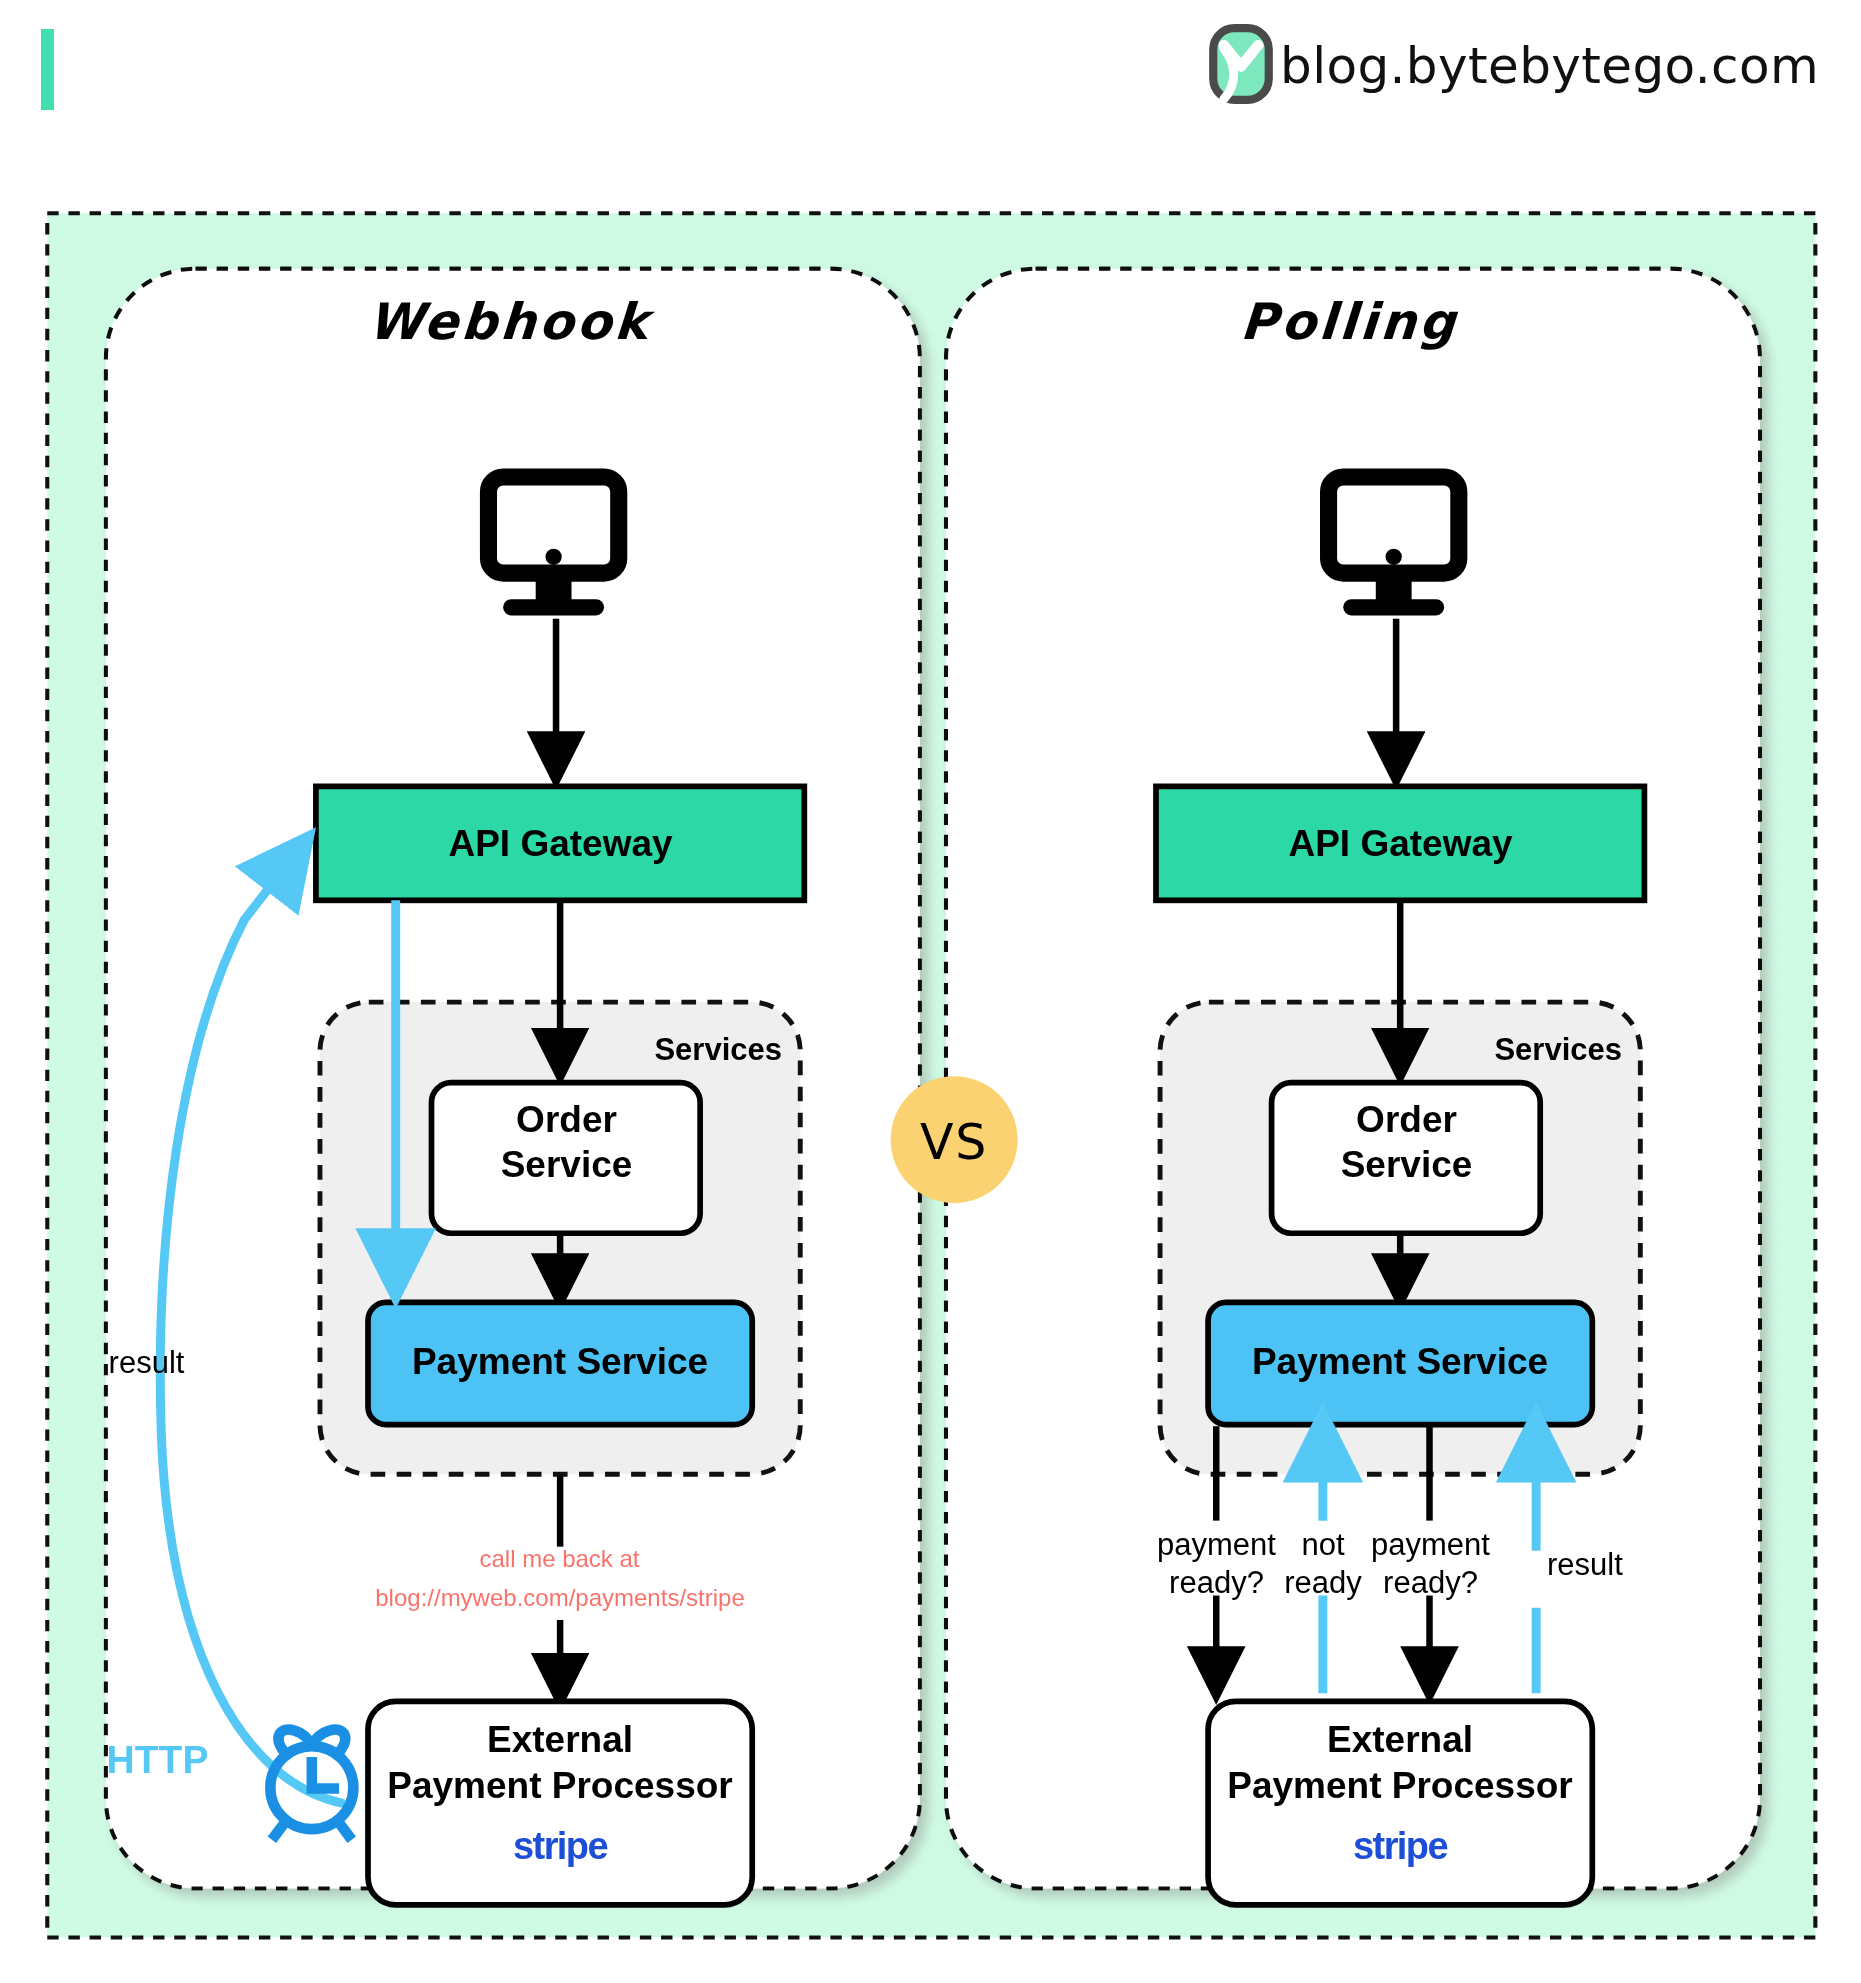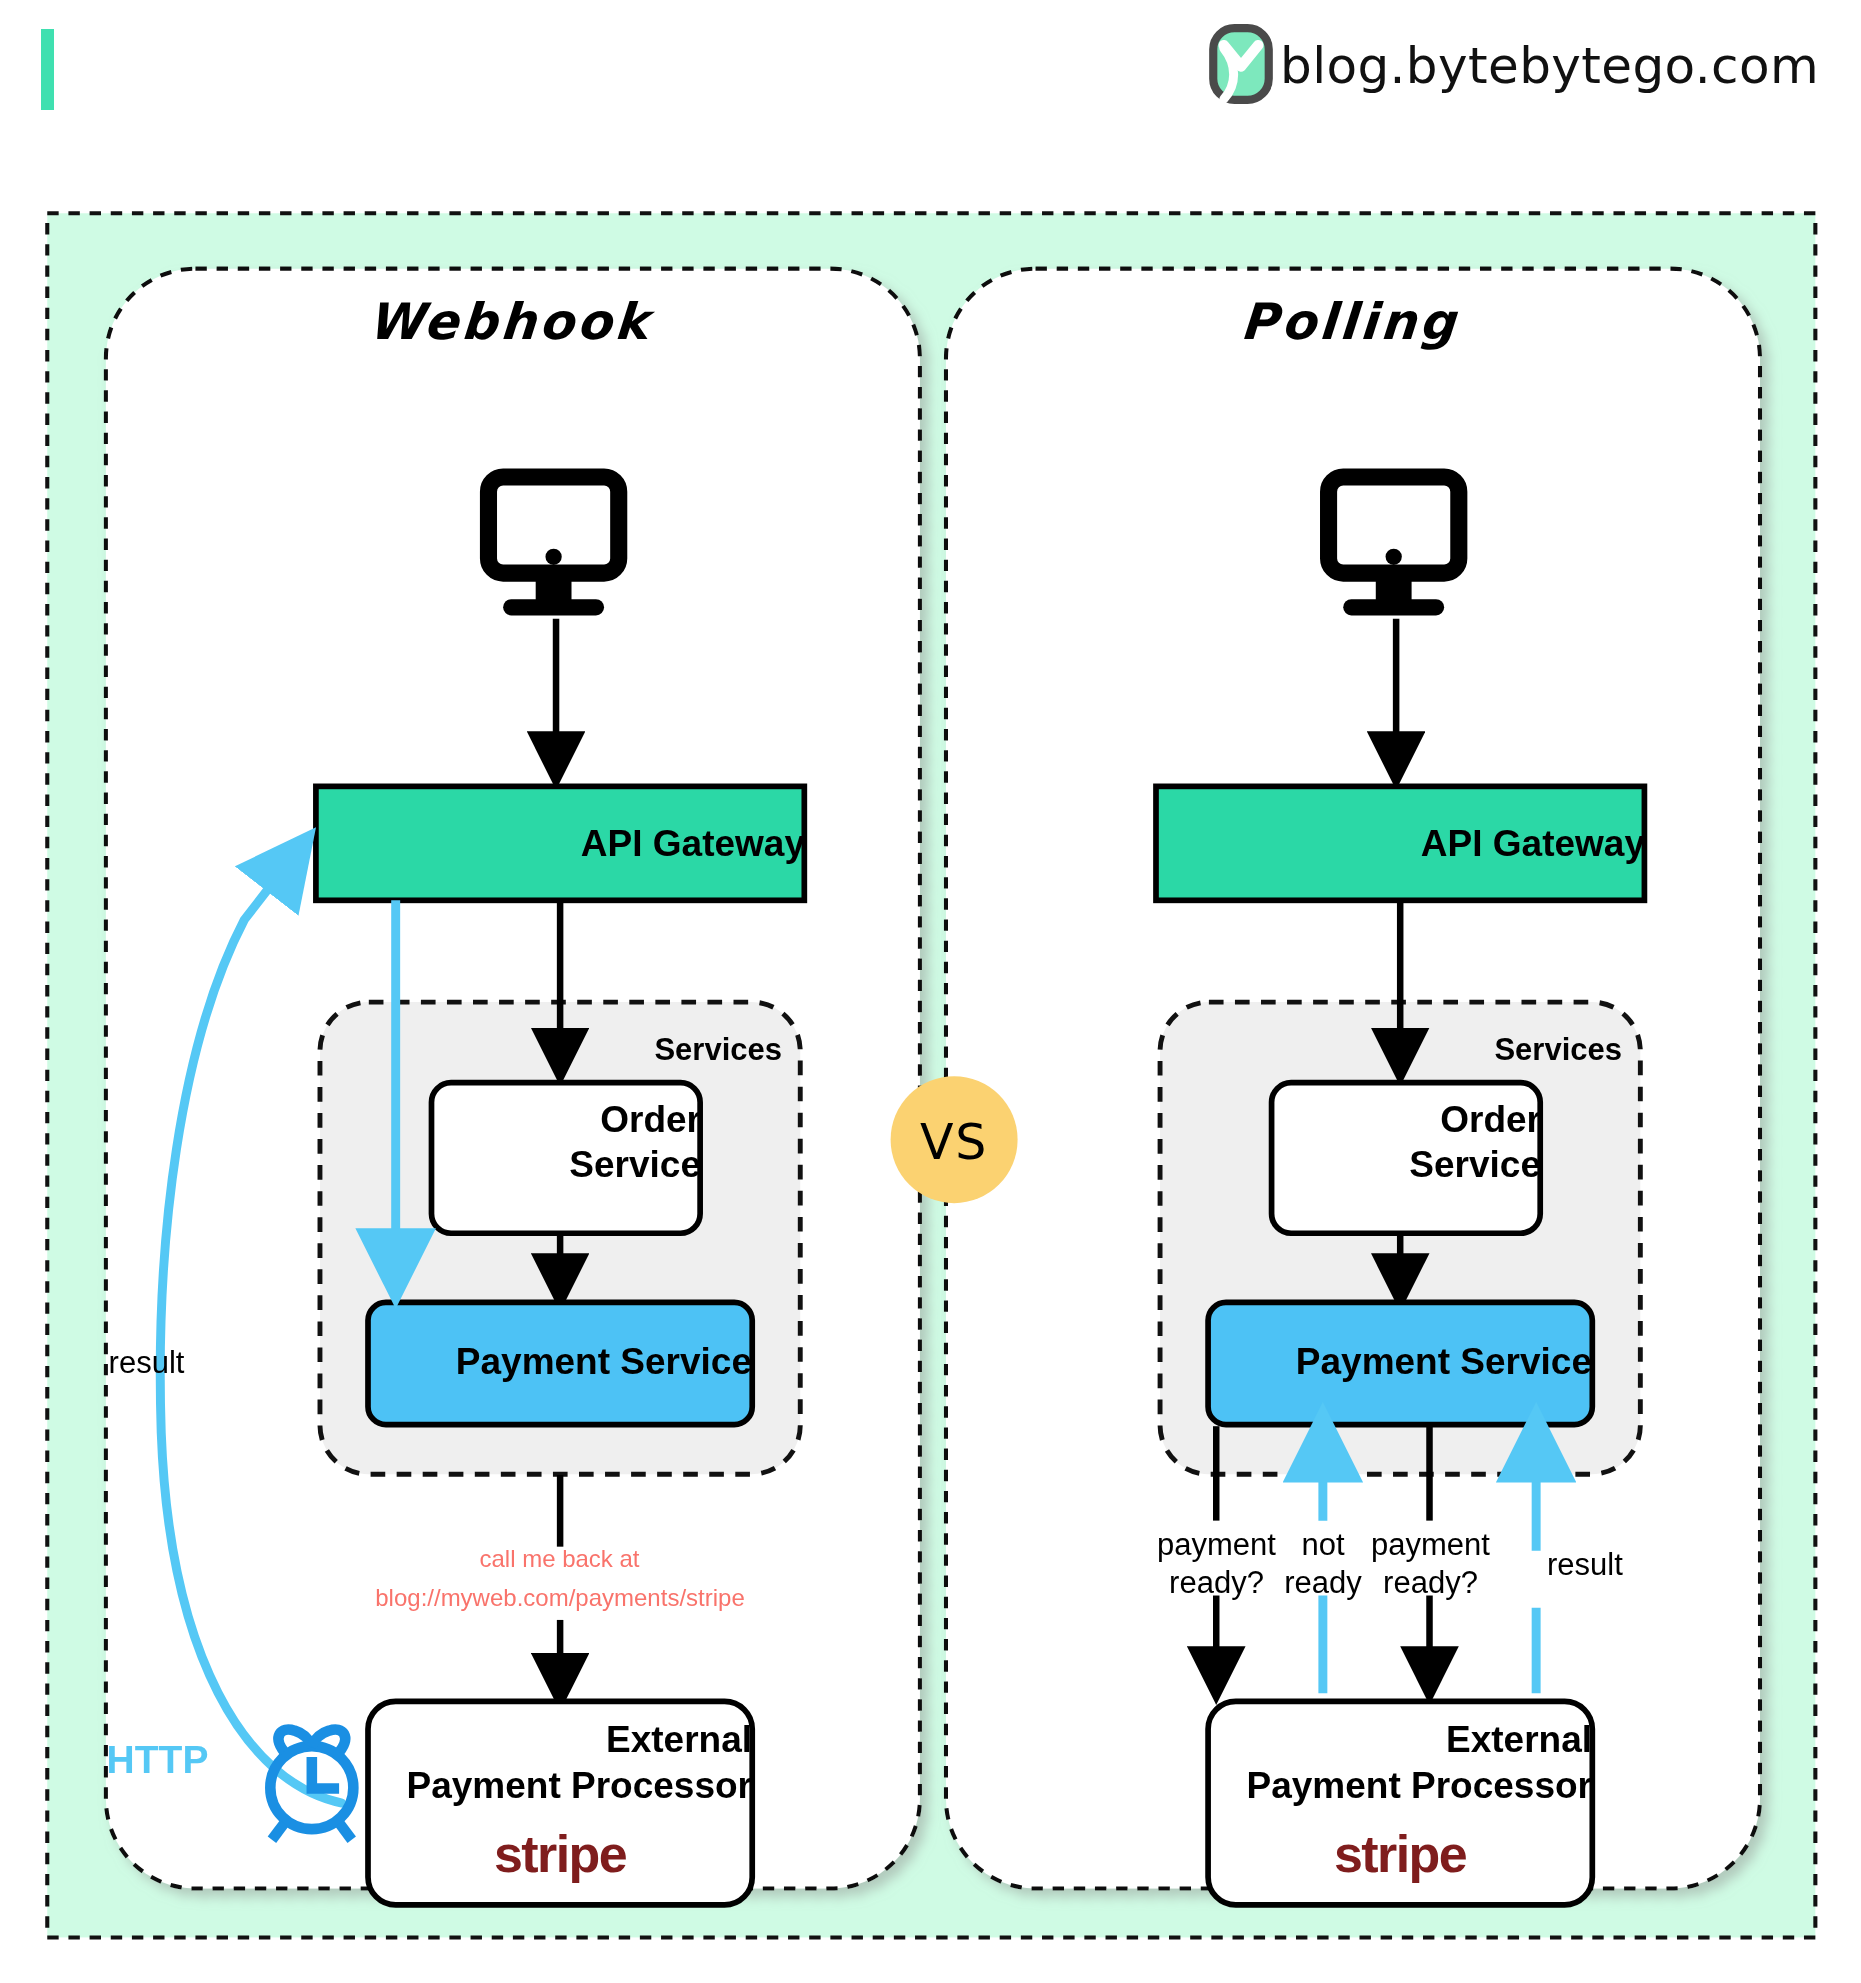--- a/index.html
+++ b/index.html
@@ -77,7 +77,6 @@
   .box-label {
     font-weight: bold;
     font-size: 37px;
-    text-align: right;
   }
   .panel-title {
     font-family: "DejaVu Sans", sans-serif;

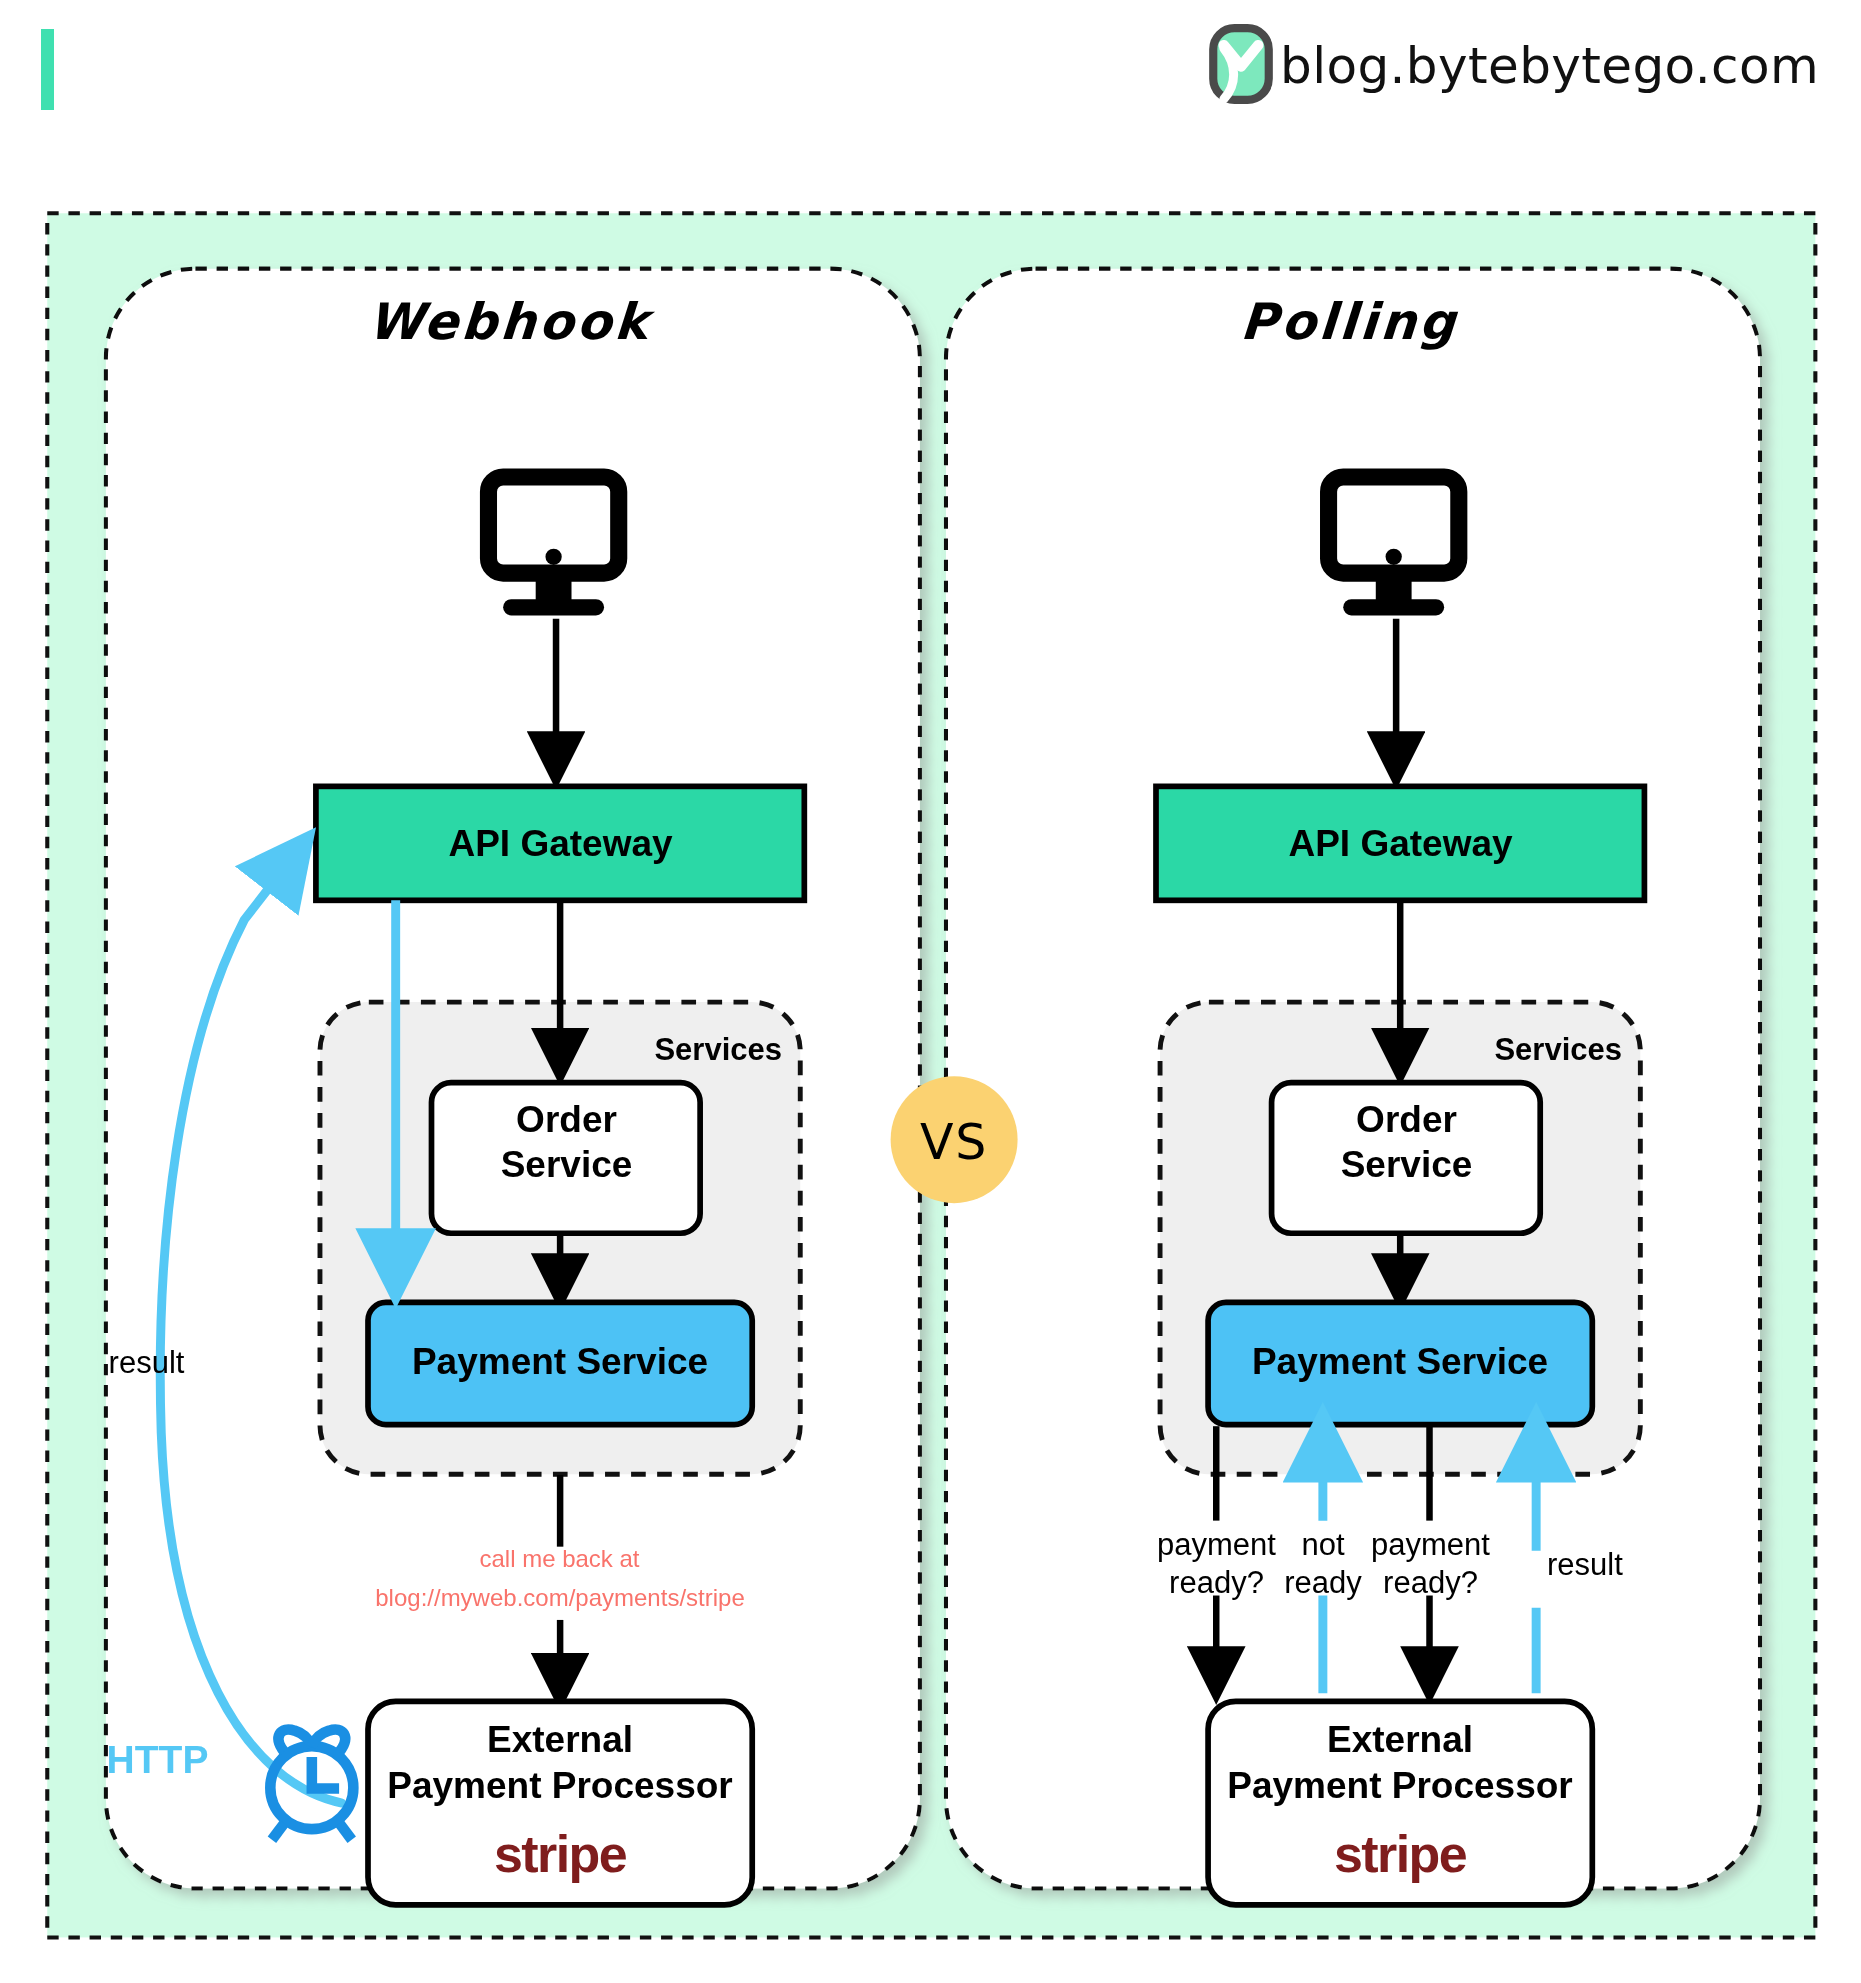--- a/index.html
+++ b/index.html
@@ -111,9 +111,9 @@
     letter-spacing: 1.6px;
   }
   .stripe-label {
-    color: #7f1d1d;
-    font-weight: bold;
-    font-size: 52px;
+    color: #1d4ed8;
+    font-weight: bold;
+    font-size: 38px;
     letter-spacing: -1.6px;
   }
 </style>

